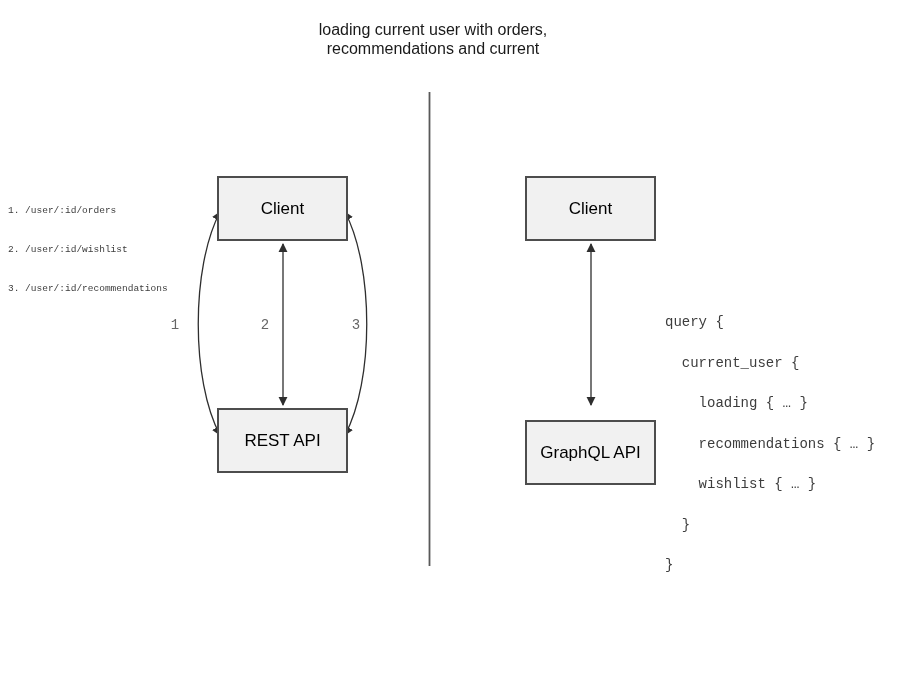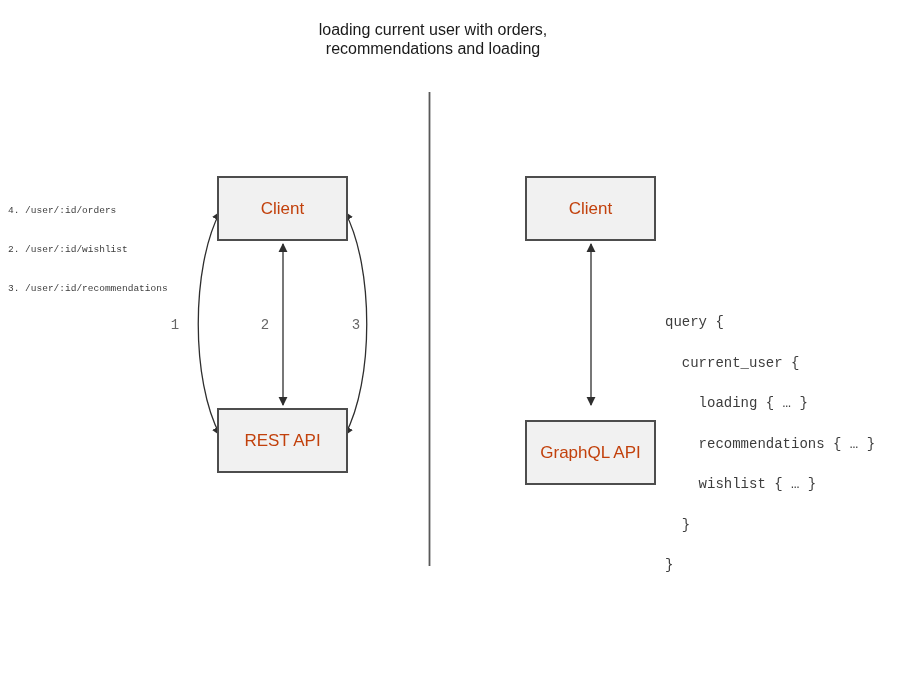--- a/index.html
+++ b/index.html
@@ -101,7 +101,7 @@
 
   <div class="title">
     <div>loading current user with orders,</div>
-    <div>recommendations and loading</div>
+    <div>recommendations and current</div>
   </div>
 
   <div class="endpoints mono">

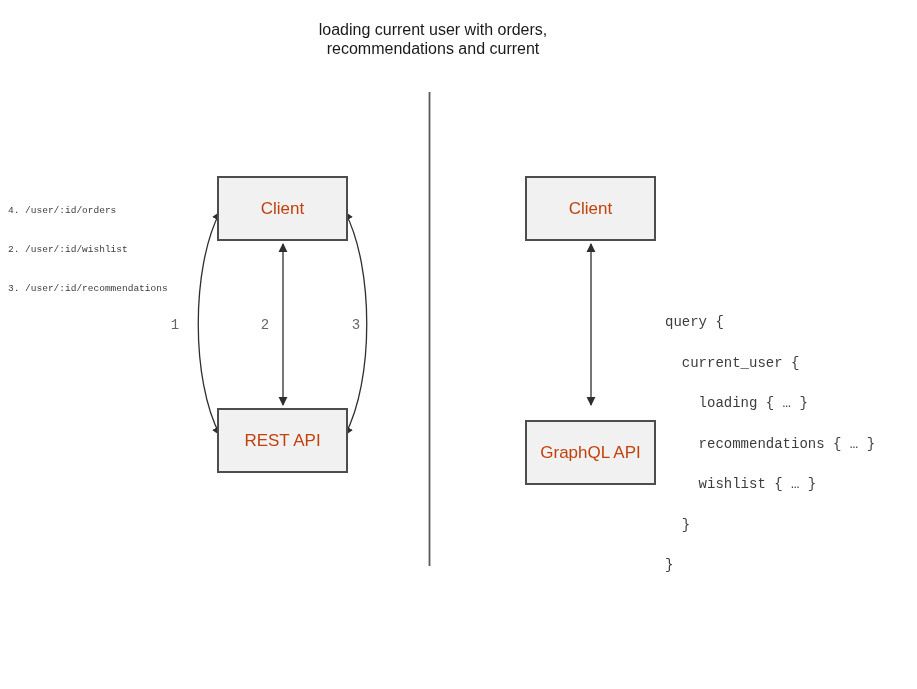--- a/index.html
+++ b/index.html
@@ -105,7 +105,7 @@
   </div>
 
   <div class="endpoints mono">
-    <div>4. /user/:id/orders</div>
+    <div>1. /user/:id/orders</div>
     <div>2. /user/:id/wishlist</div>
     <div>3. /user/:id/recommendations</div>
   </div>

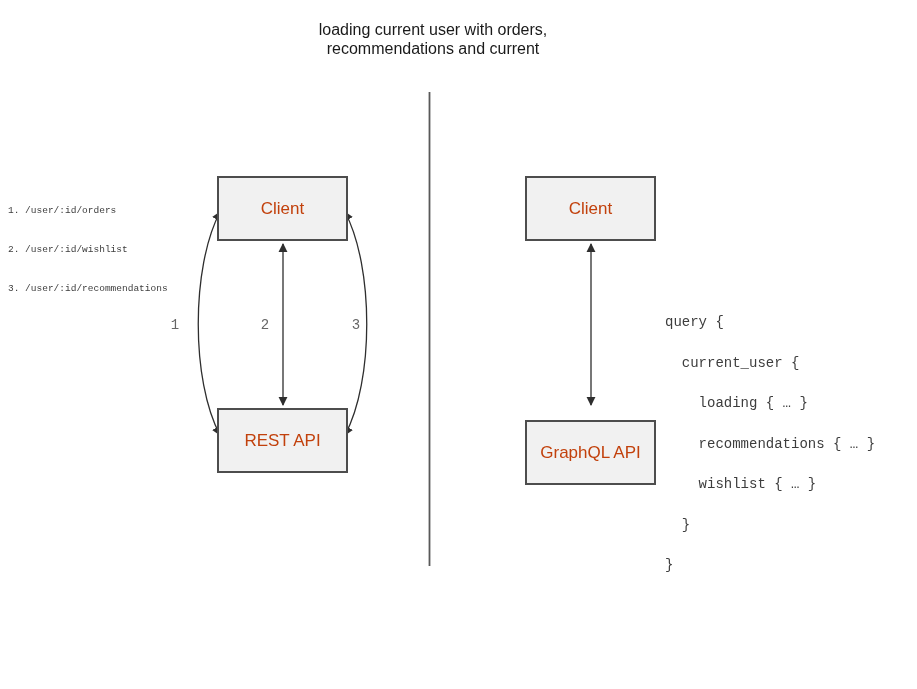--- a/index.html
+++ b/index.html
@@ -40,7 +40,7 @@
     align-items: center;
     justify-content: center;
     font-size: 17px;
-    color: #c2410c;
+    color: #000000;
     white-space: nowrap;
   }
   .client-left   { left: 217px; top: 176px; }

